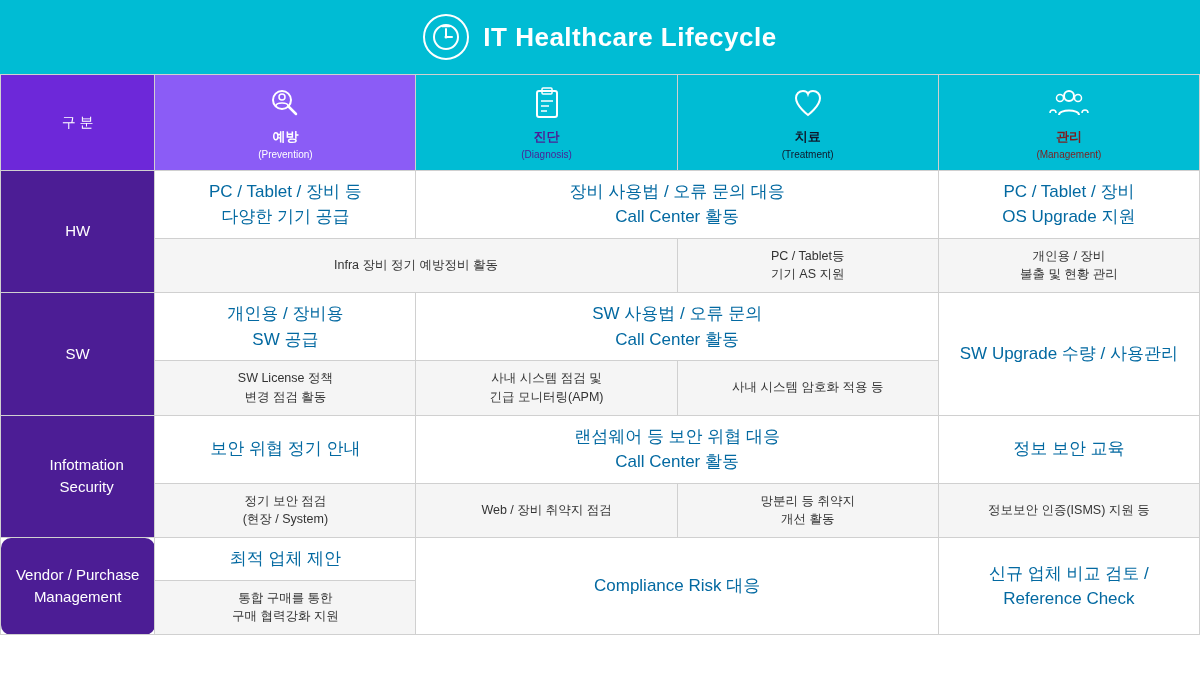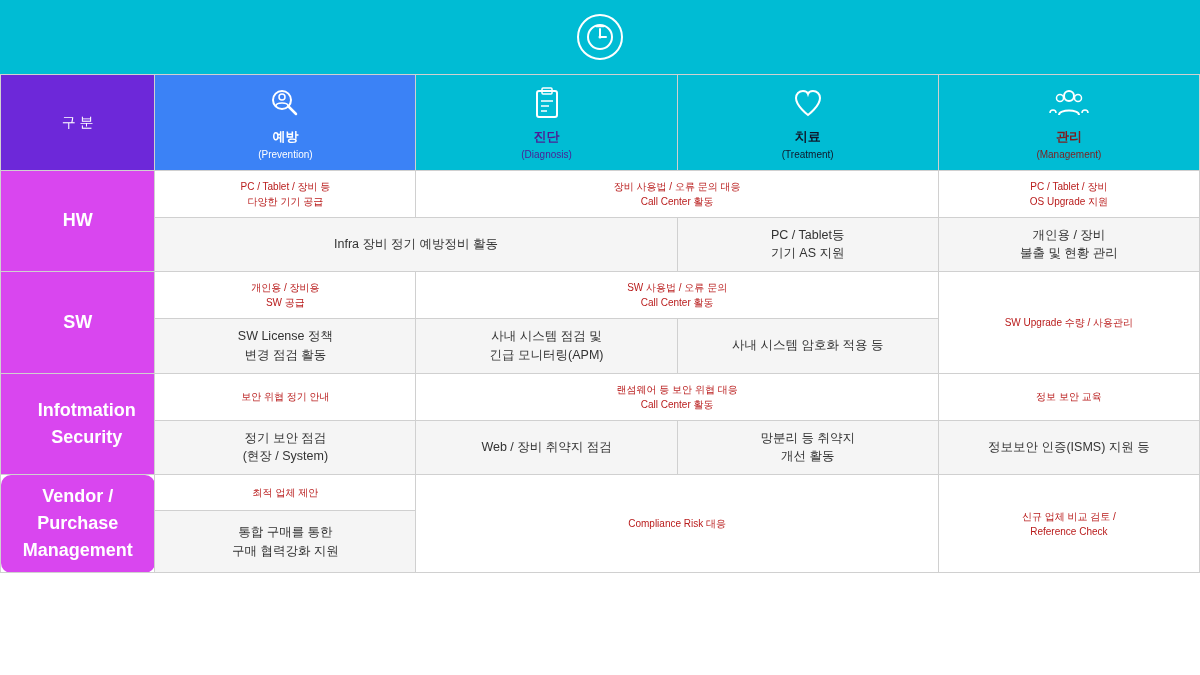--- a/index.html
+++ b/index.html
@@ -128,6 +128,7 @@
       <line x1="10" y1="3.5" x2="18" y2="3.5" stroke="white" stroke-width="1.5" stroke-linecap="round"></line>
     </svg>
   </div>
+  <span class="header-title">IT Healthcare Lifecycle</span>
 </div>
 
 <table>

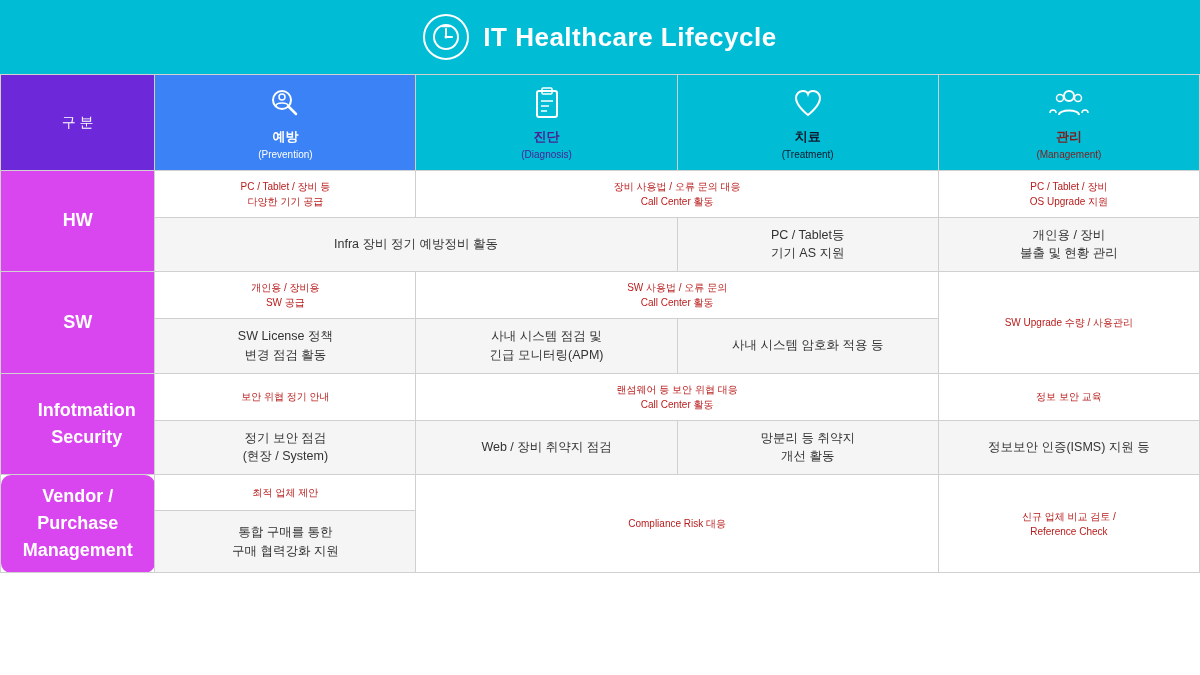--- a/index.html
+++ b/index.html
@@ -55,7 +55,7 @@
       width: 130px;
     }
     .col-prevention {
-      background: #3b82f6;
+      background: #8b5cf6;
       color: #fff;
       width: 220px;
       text-align: center;

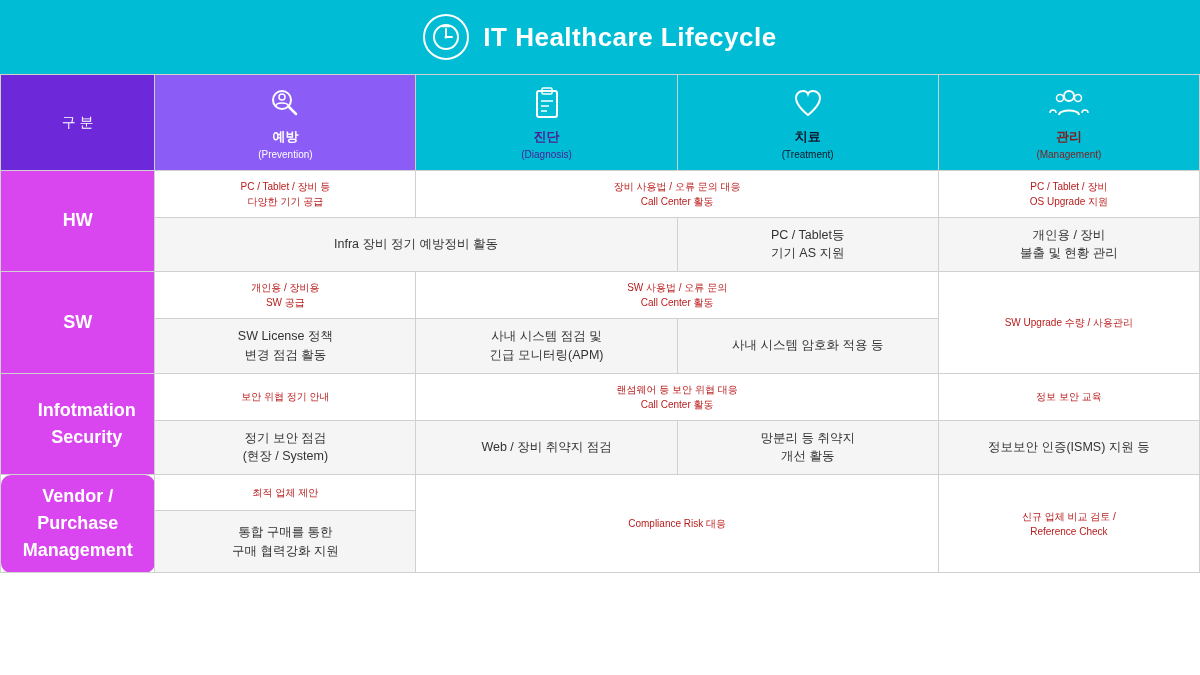--- a/index.html
+++ b/index.html
@@ -100,8 +100,8 @@
     
     .data-cell {
       background: #fff;
-      color: #b91c1c;
-      font-size: 10px;
+      color: #0369a1;
+      font-size: 17px;
       text-align: center;
     }
     .data-cell-gray {

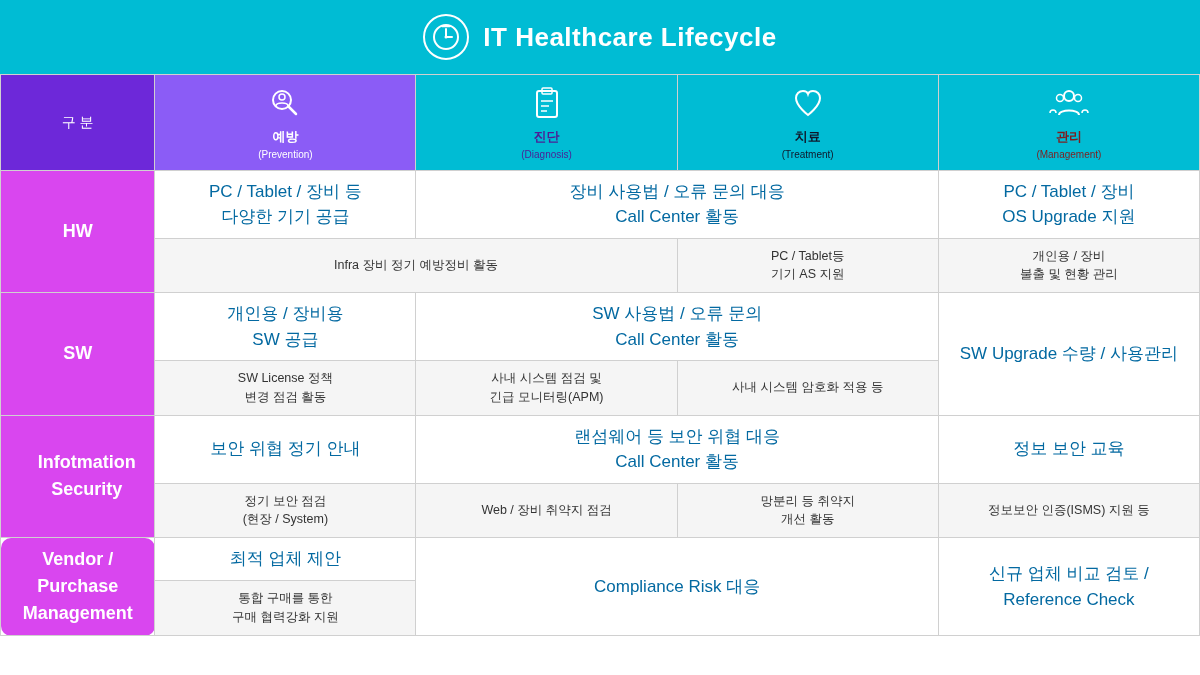--- a/index.html
+++ b/index.html
@@ -90,10 +90,10 @@
 
     
     .row-cat {
-      background: #d946ef;
-      color: #fff;
-      font-size: 18px;
-      font-weight: 700;
+      background: #4c1d95;
+      color: #fff;
+      font-size: 15px;
+      font-weight: 400;
       width: 130px;
     }
 

